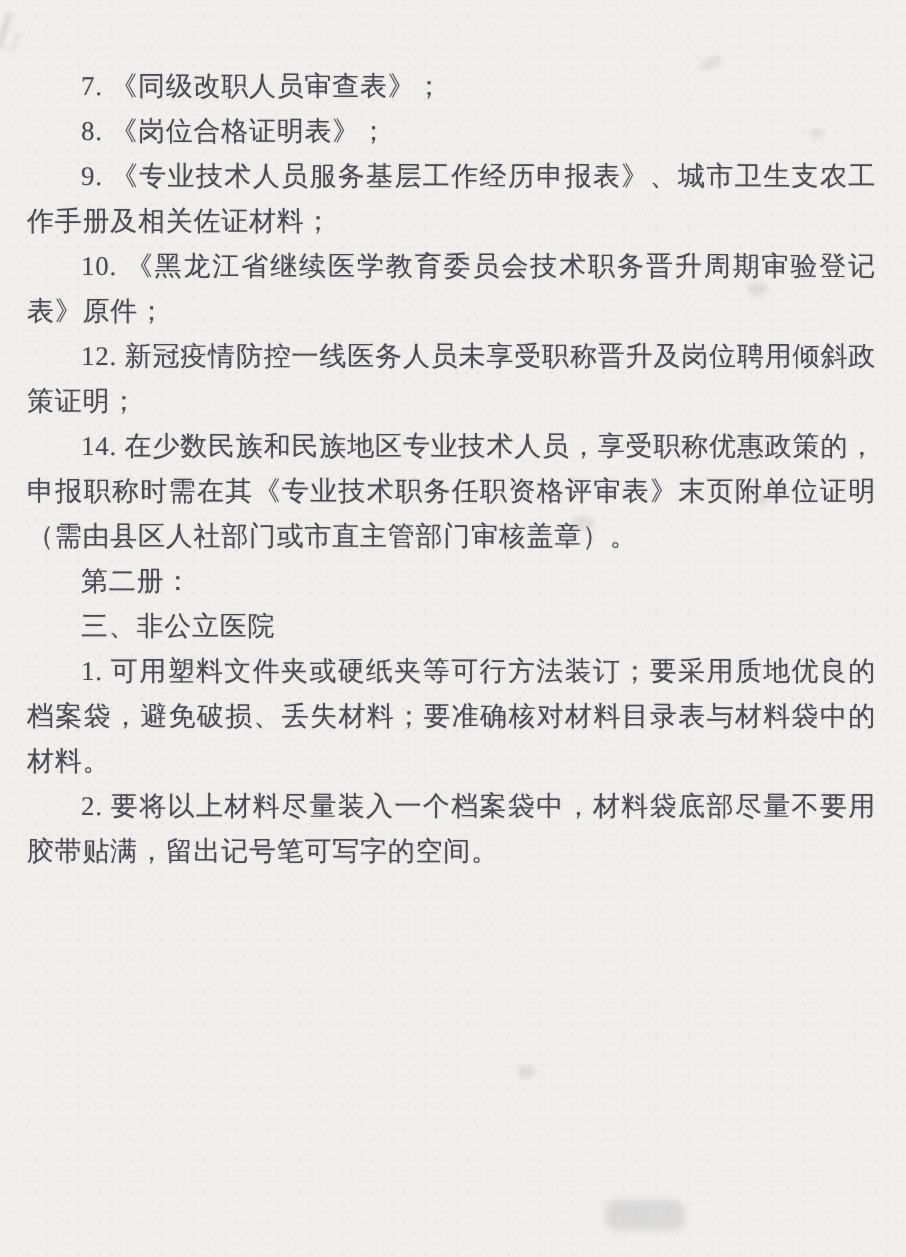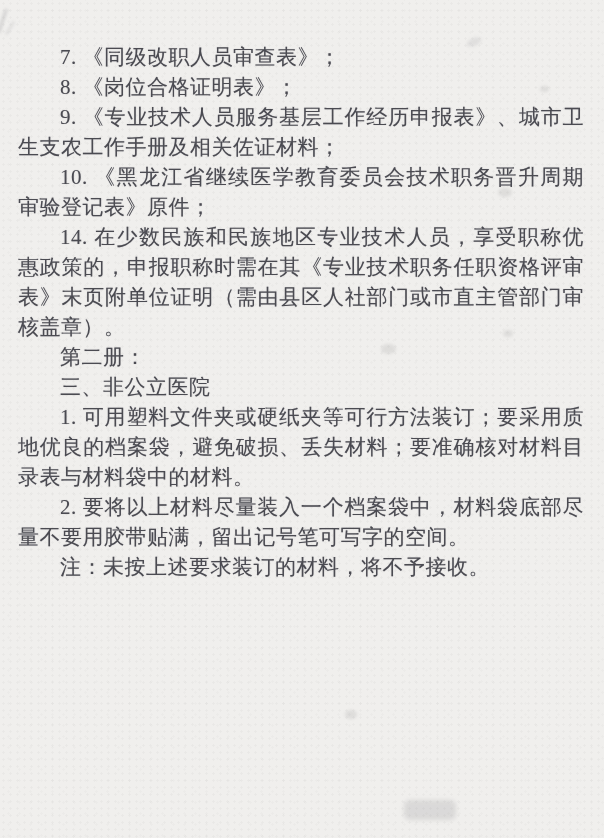--- a/index.html
+++ b/index.html
@@ -26,7 +26,7 @@
   }
   .para {
     margin: 0;
-    font-size: 21px;
+    font-size: 18px;
     line-height: 30px;
     letter-spacing: 0.5px;
     color: #4b4b52;

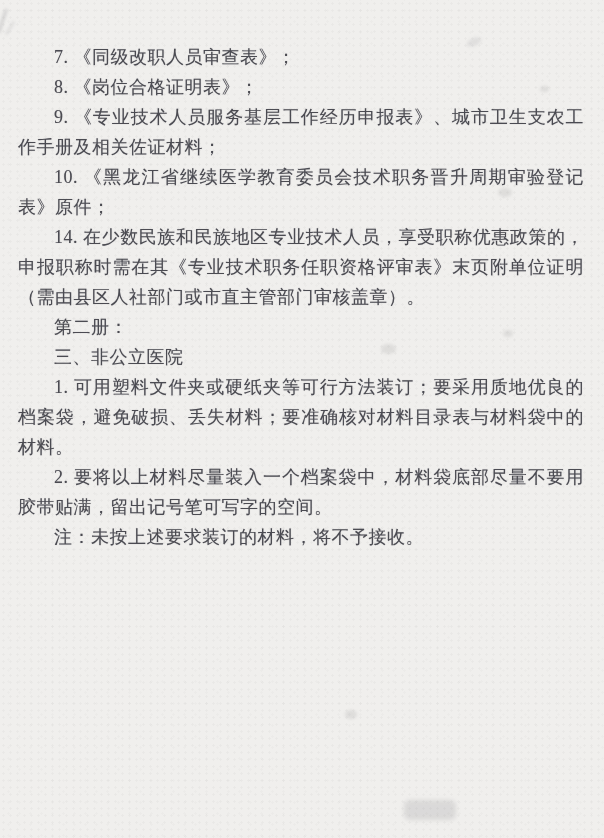--- a/index.html
+++ b/index.html
@@ -63,6 +63,7 @@
   <p class="para">8. 《岗位合格证明表》；</p>
   <p class="para">9. 《专业技术人员服务基层工作经历申报表》、城市卫生支农工作手册及相关佐证材料；</p>
   <p class="para">10. 《黑龙江省继续医学教育委员会技术职务晋升周期审验登记表》原件；</p>
+  <p class="para">12. 新冠疫情防控一线医务人员未享受职称晋升及岗位聘用倾斜政策证明；</p>
   <p class="para">14. 在少数民族和民族地区专业技术人员，享受职称优惠政策的，申报职称时需在其《专业技术职务任职资格评审表》末页附单位证明（需由县区人社部门或市直主管部门审核盖章）。</p>
   <p class="para bold">第二册：</p>
   <p class="para">三、非公立医院</p>

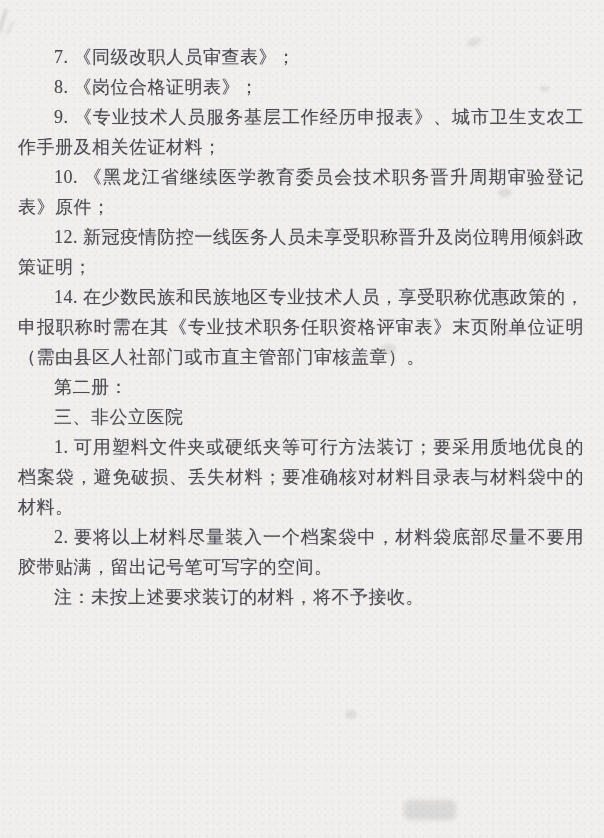--- a/index.html
+++ b/index.html
@@ -69,7 +69,6 @@
   <p class="para">三、非公立医院</p>
   <p class="para">1. 可用塑料文件夹或硬纸夹等可行方法装订；要采用质地优良的档案袋，避免破损、丢失材料；要准确核对材料目录表与材料袋中的材料。</p>
   <p class="para">2. 要将以上材料尽量装入一个档案袋中，材料袋底部尽量不要用胶带贴满，留出记号笔可写字的空间。</p>
-  <p class="para">注：未按上述要求装订的材料，将不予接收。</p>
 
   <div class="smudge s-bleed"></div>
   <div class="smudge s-corner1"></div>

